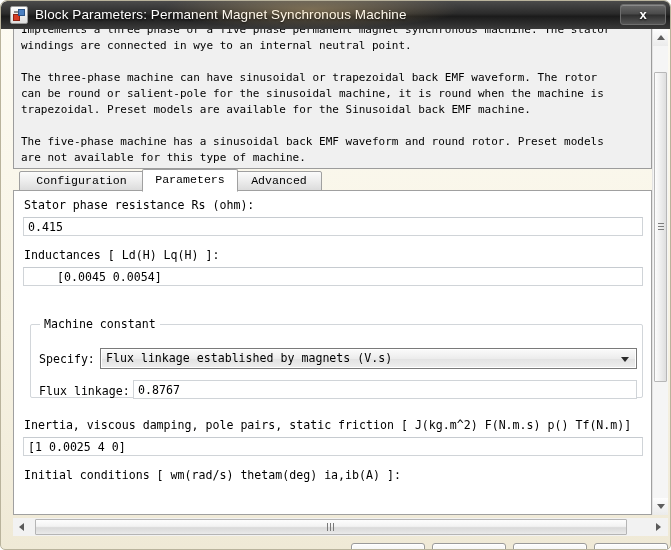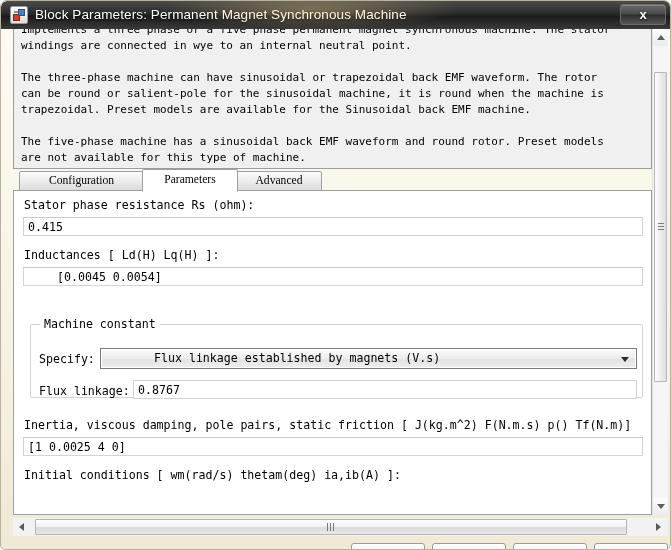--- a/index.html
+++ b/index.html
@@ -153,7 +153,7 @@
     border-bottom: 1px solid #a0a0a0;
     border-radius: 2px 2px 0 0;
     color: #000;
-    font-family: Liberation Serif, serif;
+    font-family: Liberation Mono, monospace;
     font-size: 11.6px;
     line-height: 18px;
     text-align: center;

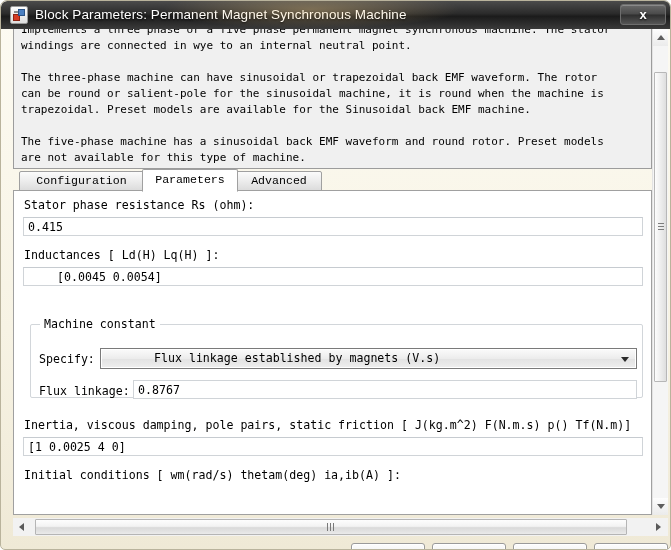--- a/index.html
+++ b/index.html
@@ -254,7 +254,6 @@
     font-family: "DejaVu Sans Mono", monospace;
     font-size: 11.6px;
     white-space: nowrap;
-    margin-left: 48px;
   }
   .combo-arrow {
     position: absolute;

